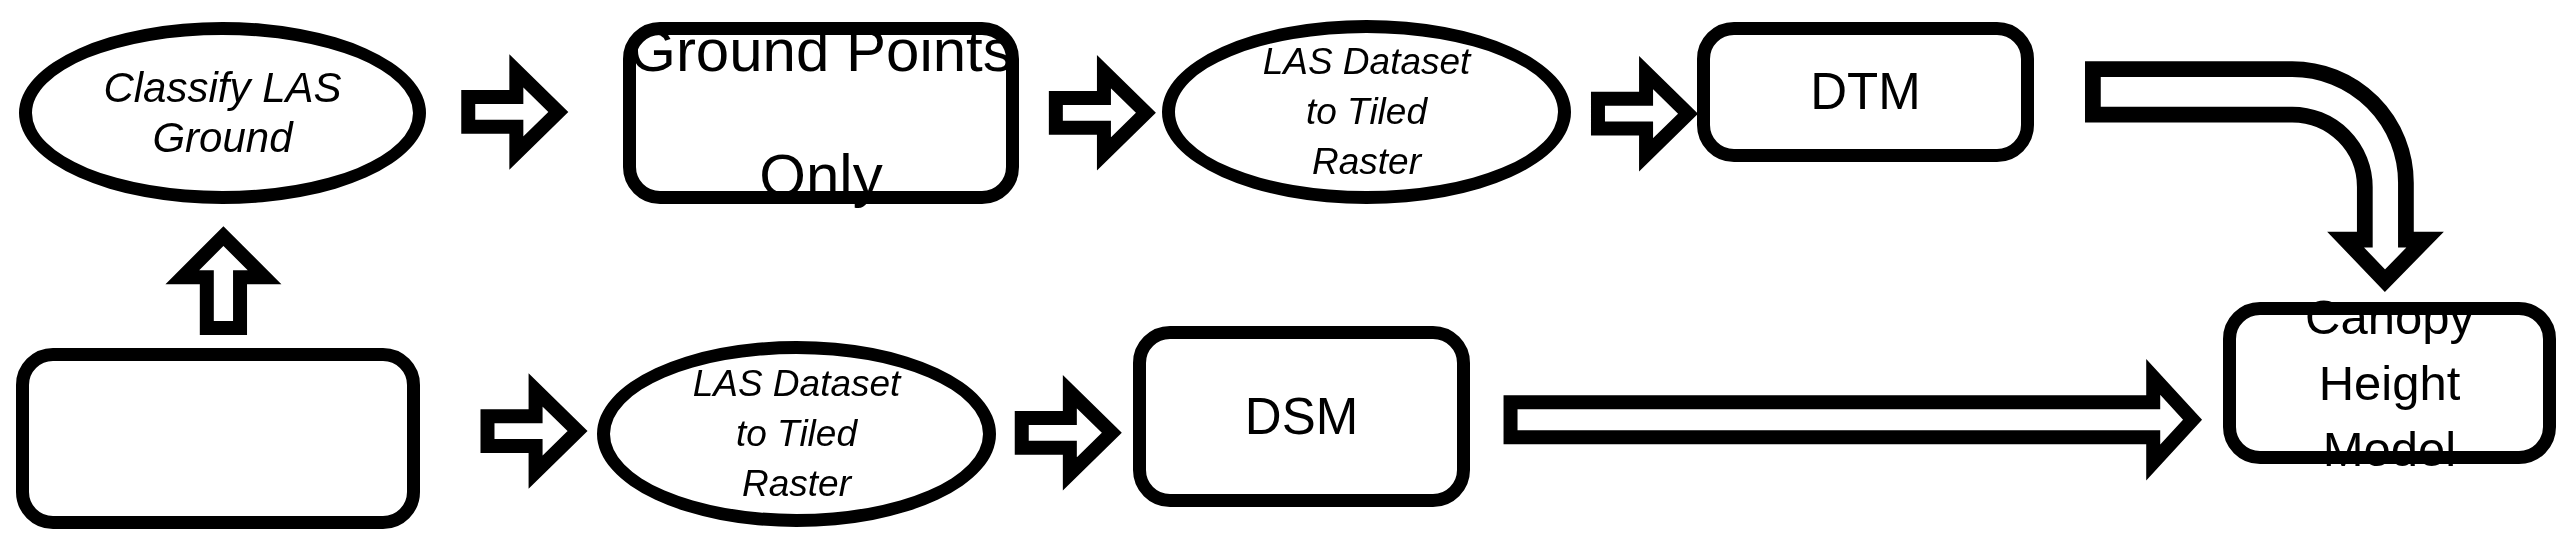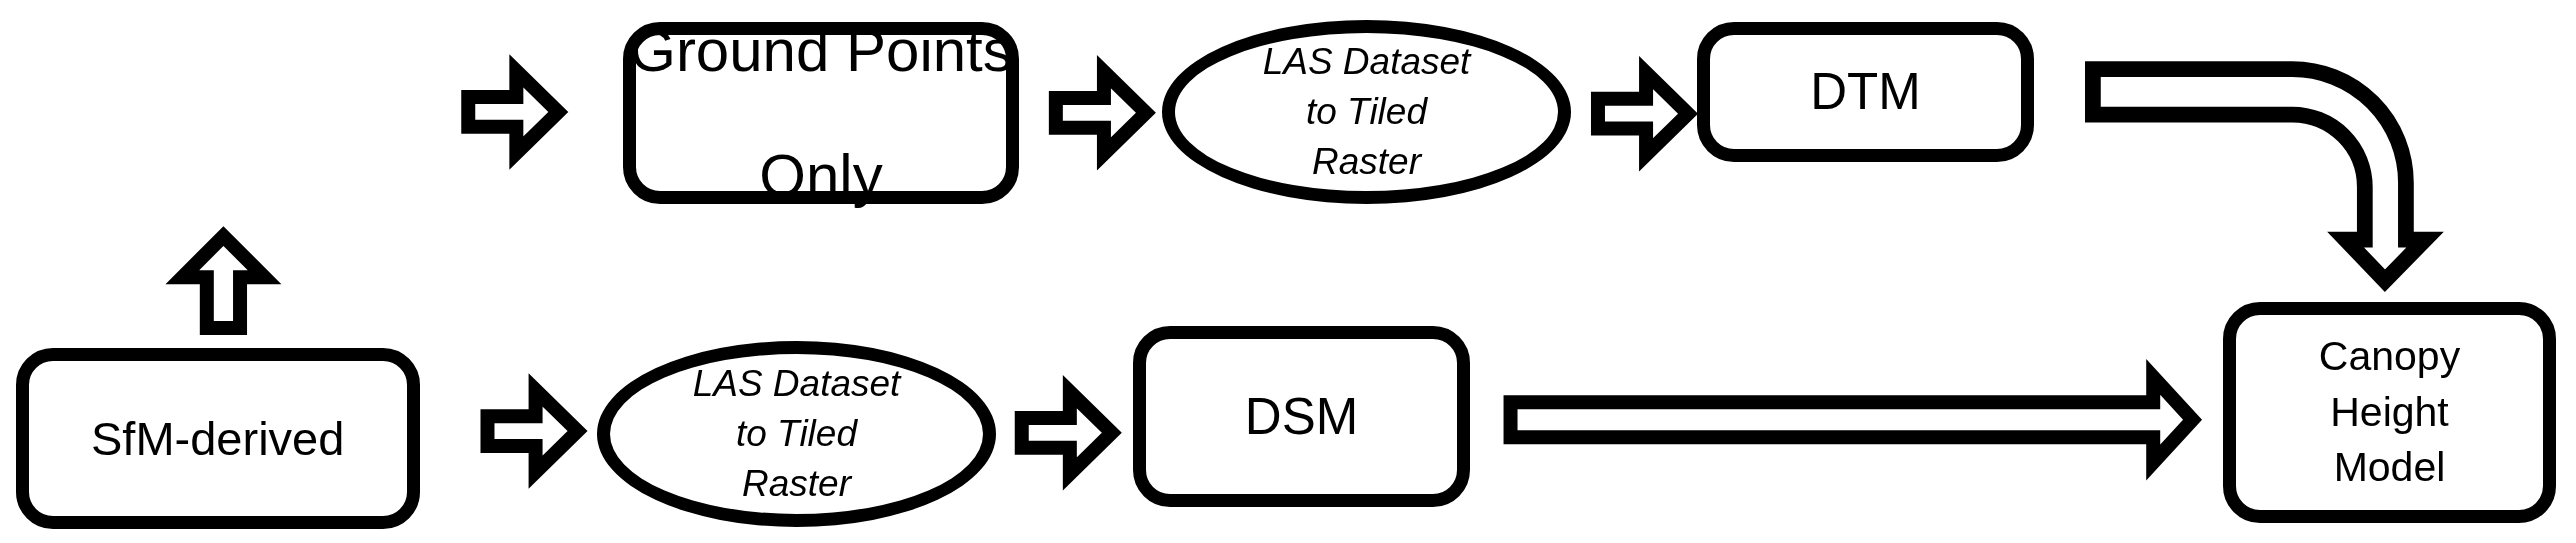--- a/index.html
+++ b/index.html
@@ -65,6 +65,10 @@
     </g>
   </svg>
 
+  <div class="node ellipse italic" style="left:19px; top:22px; width:407px; height:182px; font-size:42px; line-height:1.2;">
+    <div class="line">Classify LAS</div>
+    <div class="line">Ground</div>
+  </div>
 
   <div class="node rounded-rect" style="left:623px; top:22px; width:396px; height:182px; font-size:60px; line-height:1.4;gap:41px;">
     <div class="line">Ground Points</div>

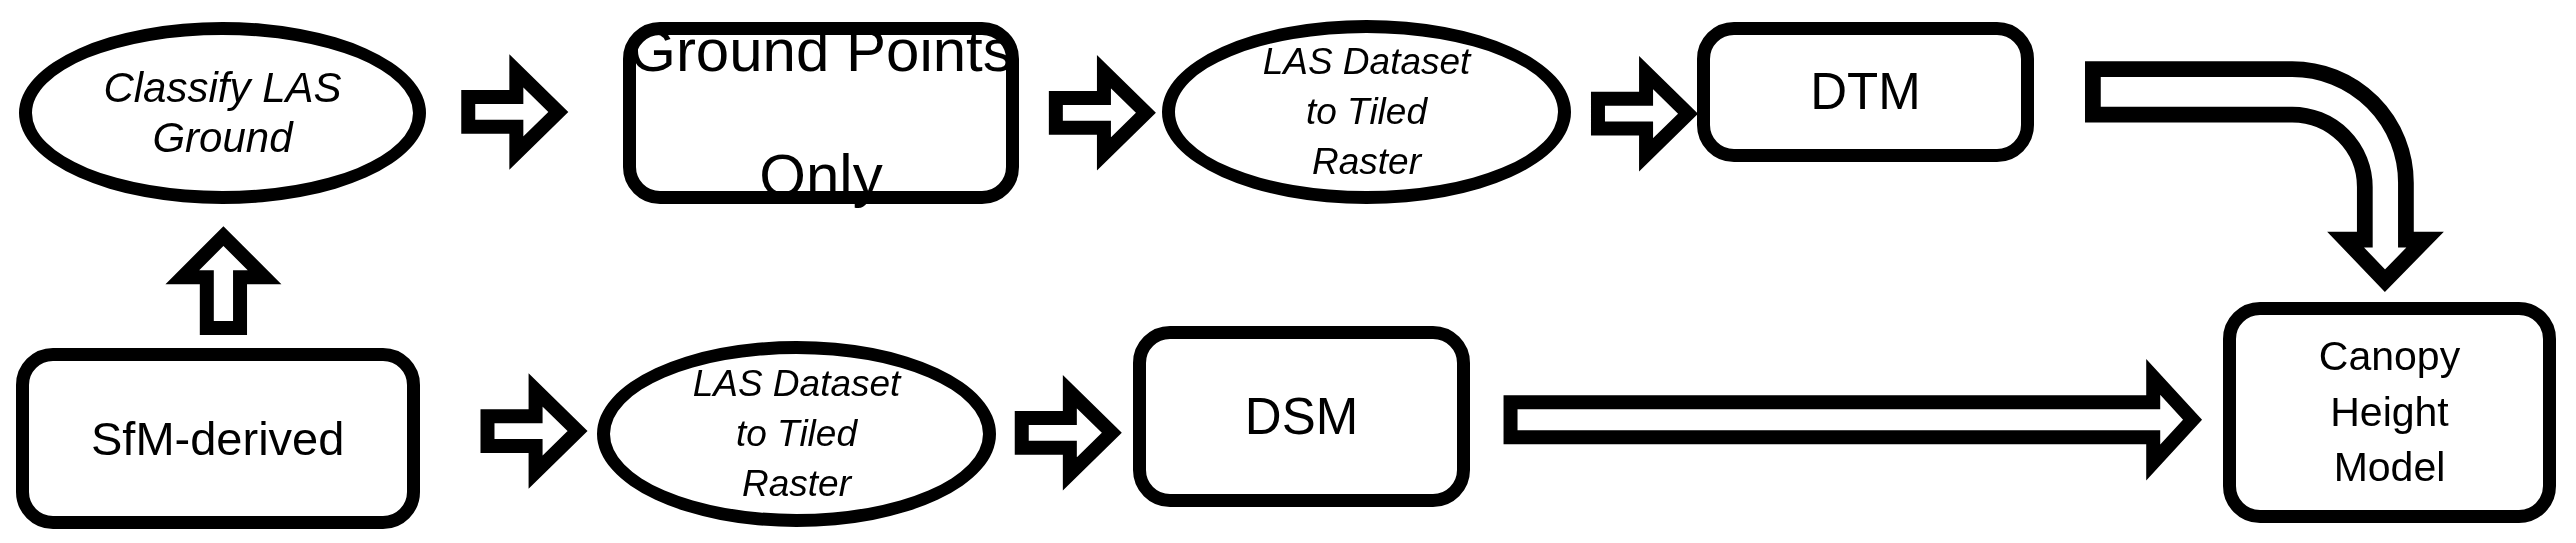--- a/index.html
+++ b/index.html
@@ -99,7 +99,7 @@
     <div class="line">DSM</div>
   </div>
 
-  <div class="node rounded-rect" style="left:2223px; top:302px; width:333px; height:221px; font-size:41px; line-height:1.35;">
+  <div class="node rounded-rect" style="left:2223px; top:302px; width:333px; height:162px; font-size:49px; line-height:1.35;">
     <div class="line">Canopy</div>
     <div class="line">Height</div>
     <div class="line">Model</div>

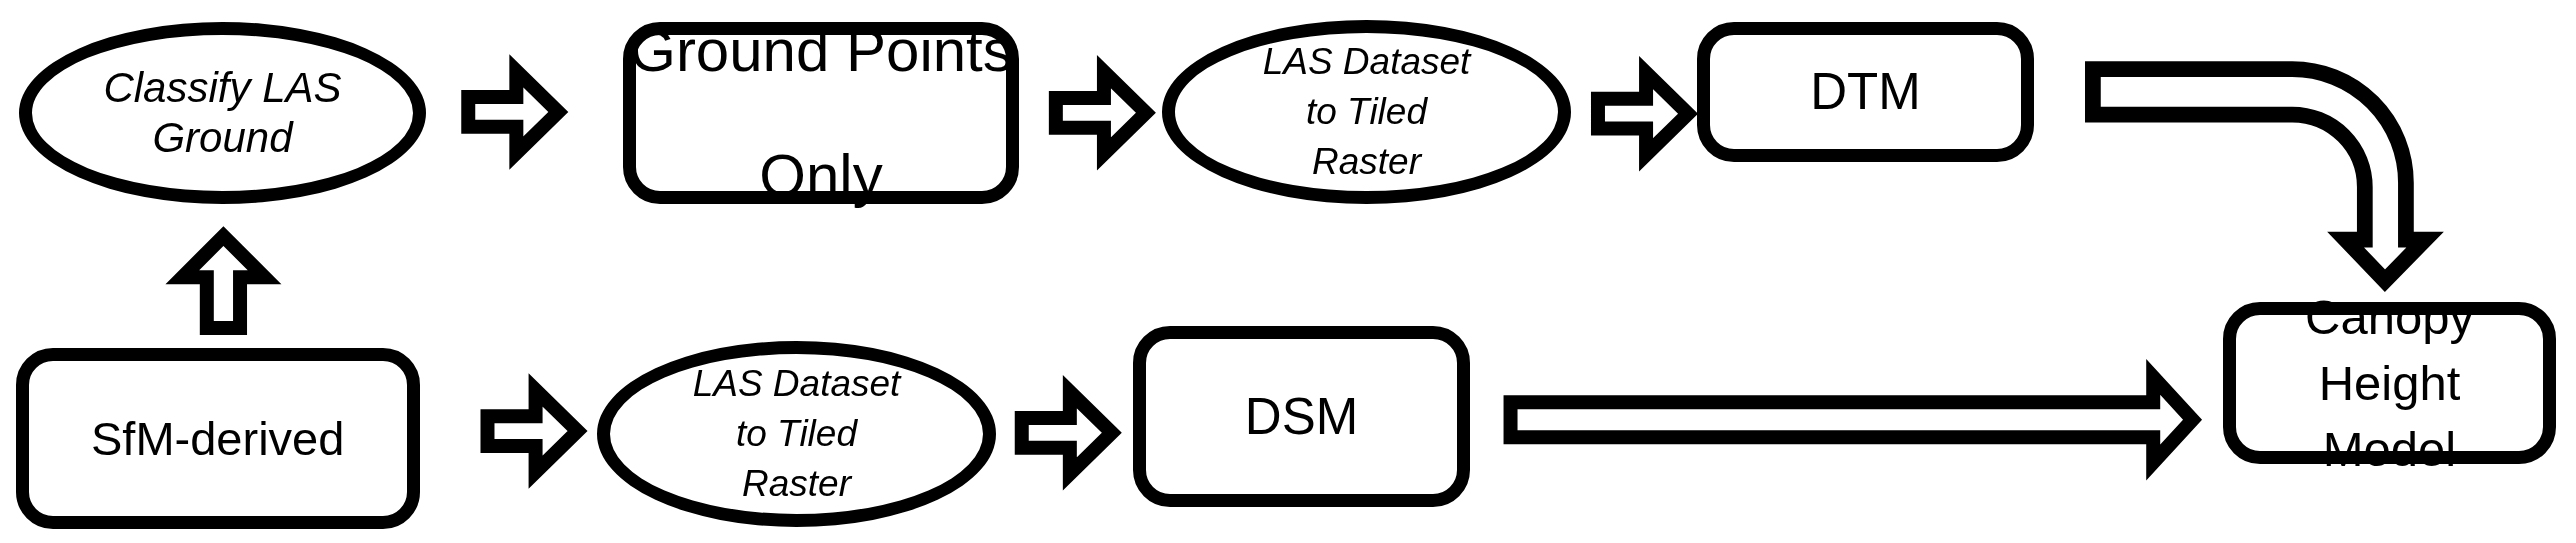--- a/index.html
+++ b/index.html
@@ -86,7 +86,6 @@
   </div>
 
   <div class="node rounded-rect" style="left:15.7px; top:348px; width:404px; height:181px; font-size:47px; line-height:1.3;">
-    <div class="line">SfM-derived</div>
   </div>
 
   <div class="node ellipse italic" style="left:597px; top:341px; width:399px; height:186px; font-size:37px; line-height:1.35;">

